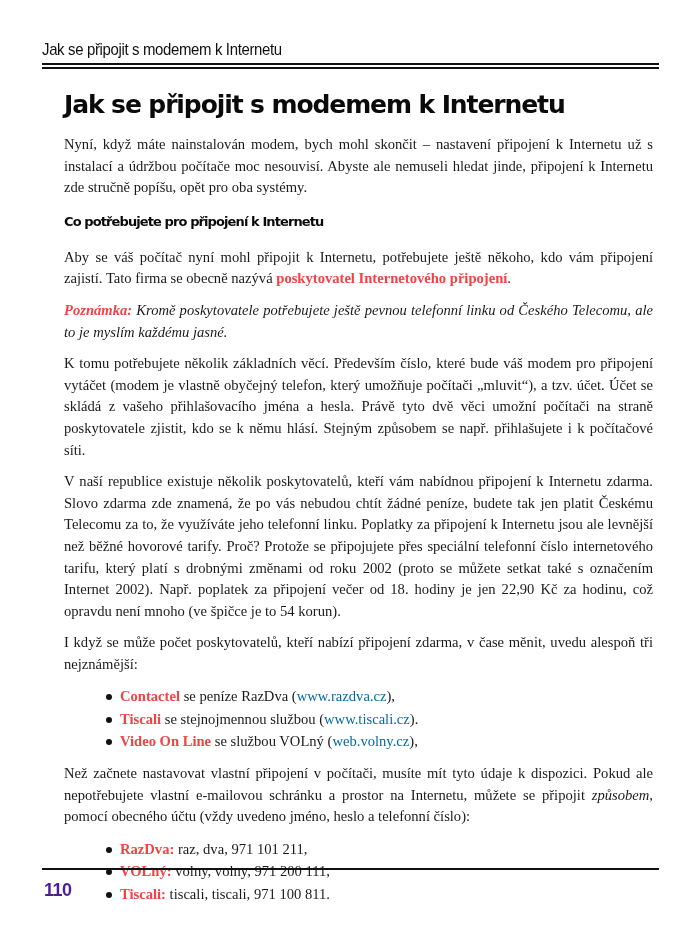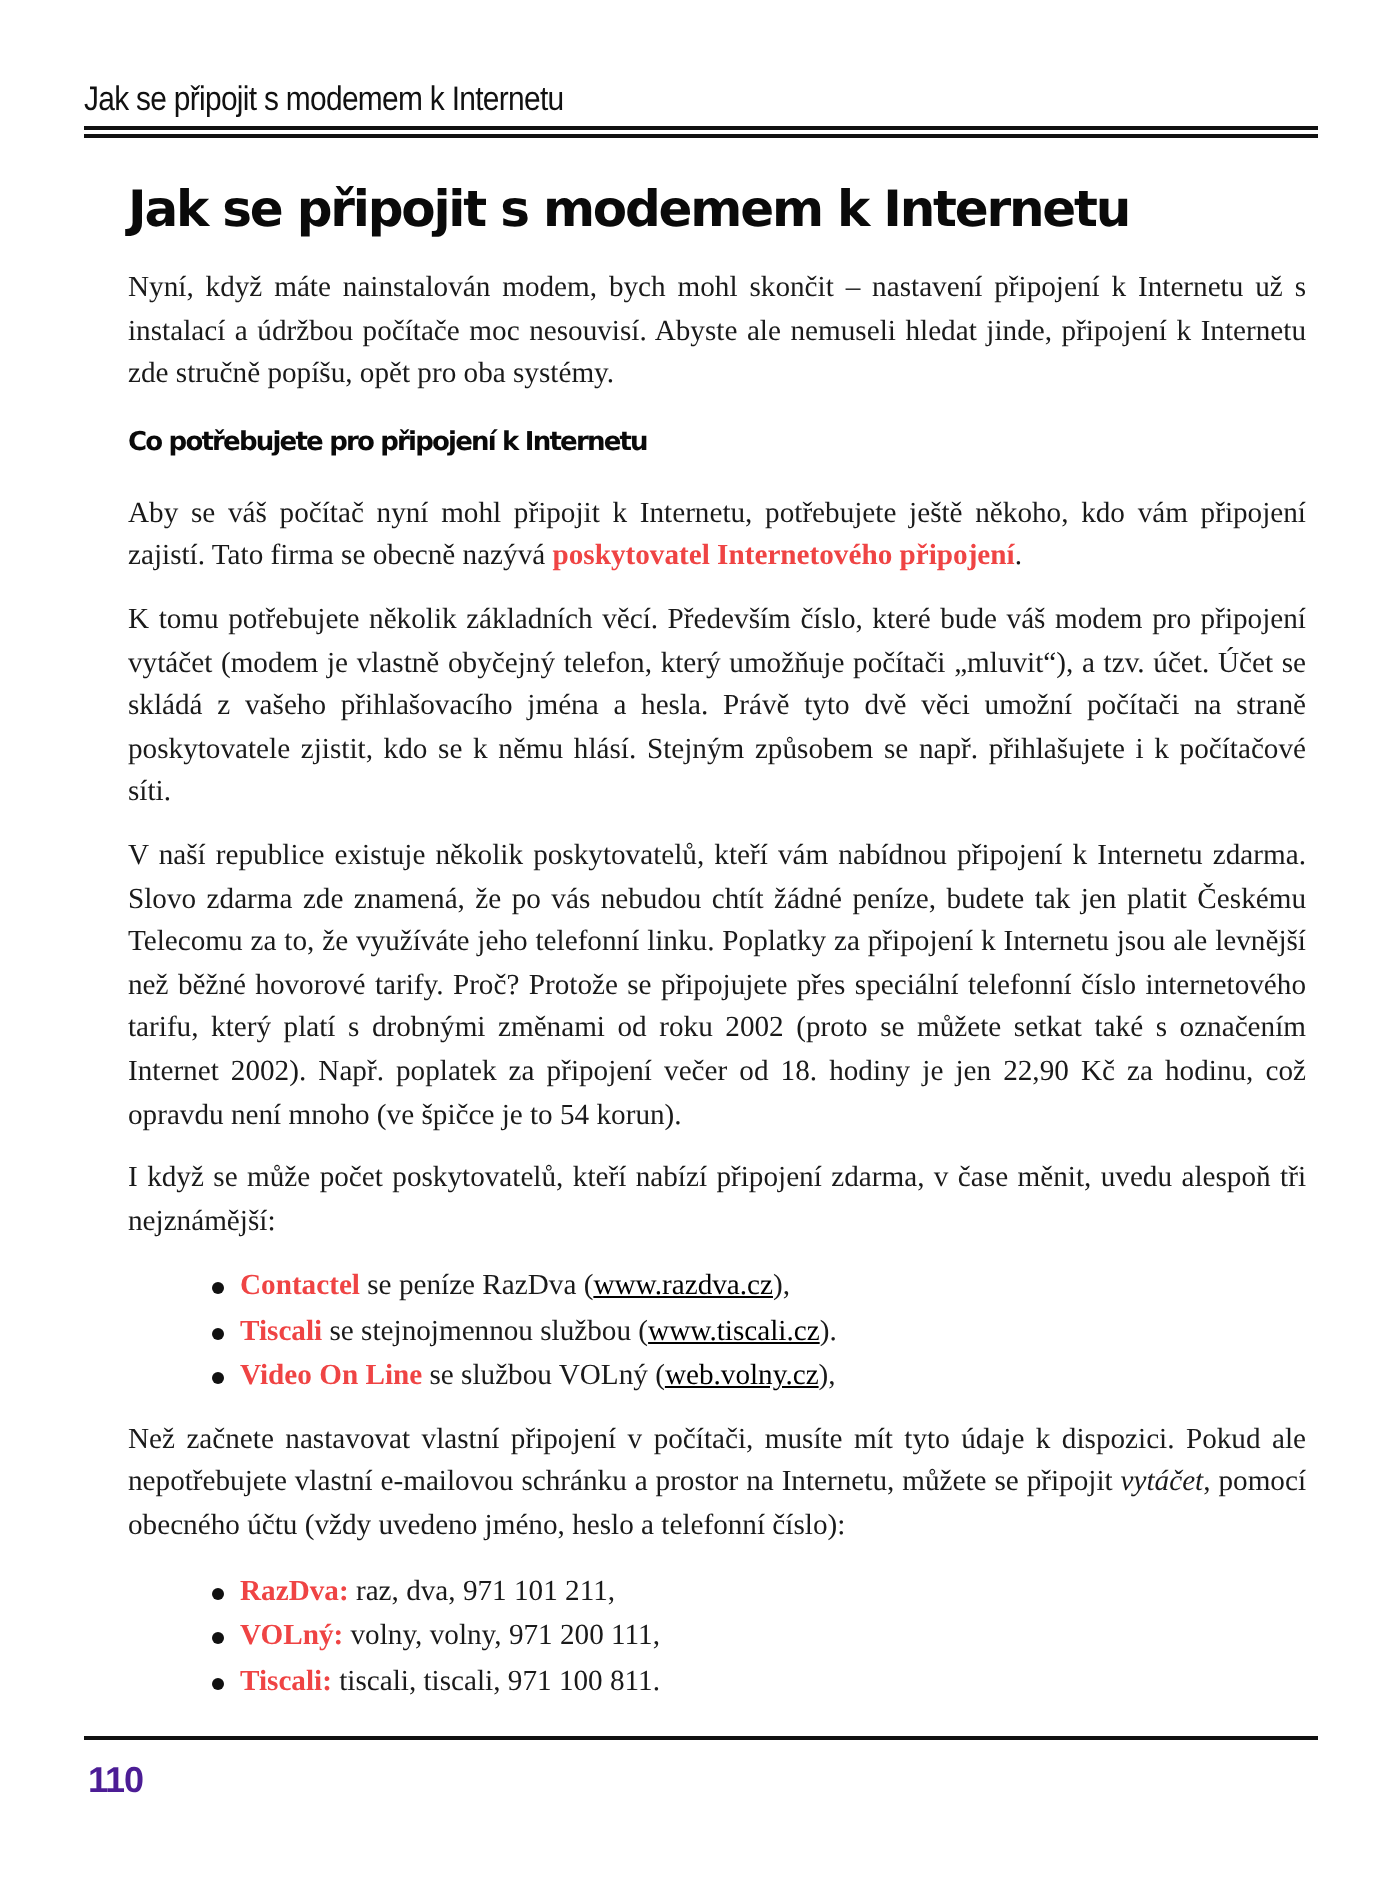--- a/index.html
+++ b/index.html
@@ -135,6 +135,7 @@
 
   <p><span>Aby se váš počítač nyní mohl připojit k Internetu, potřebujete ještě někoho, kdo vám připojení zajistí. Tato firma se obecně nazývá </span><b>poskytovatel Internetového připojení</b><span>.</span></p>
 
+  <p class="note"><b>Poznámka:</b><span> Kromě poskytovatele potřebujete ještě pevnou telefonní linku od Českého Telecomu, ale to je myslím každému jasné.</span></p>
 
   <p>K tomu potřebujete několik základních věcí. Především číslo, které bude váš modem pro připojení vytáčet (modem je vlastně obyčejný telefon, který umožňuje počítači „mluvit“), a tzv. účet. Účet se skládá z vašeho přihlašovacího jména a hesla. Právě tyto dvě věci umožní počítači na straně poskytovatele zjistit, kdo se k němu hlásí. Stejným způsobem se např. přihlašujete i k počítačové síti.</p>
 

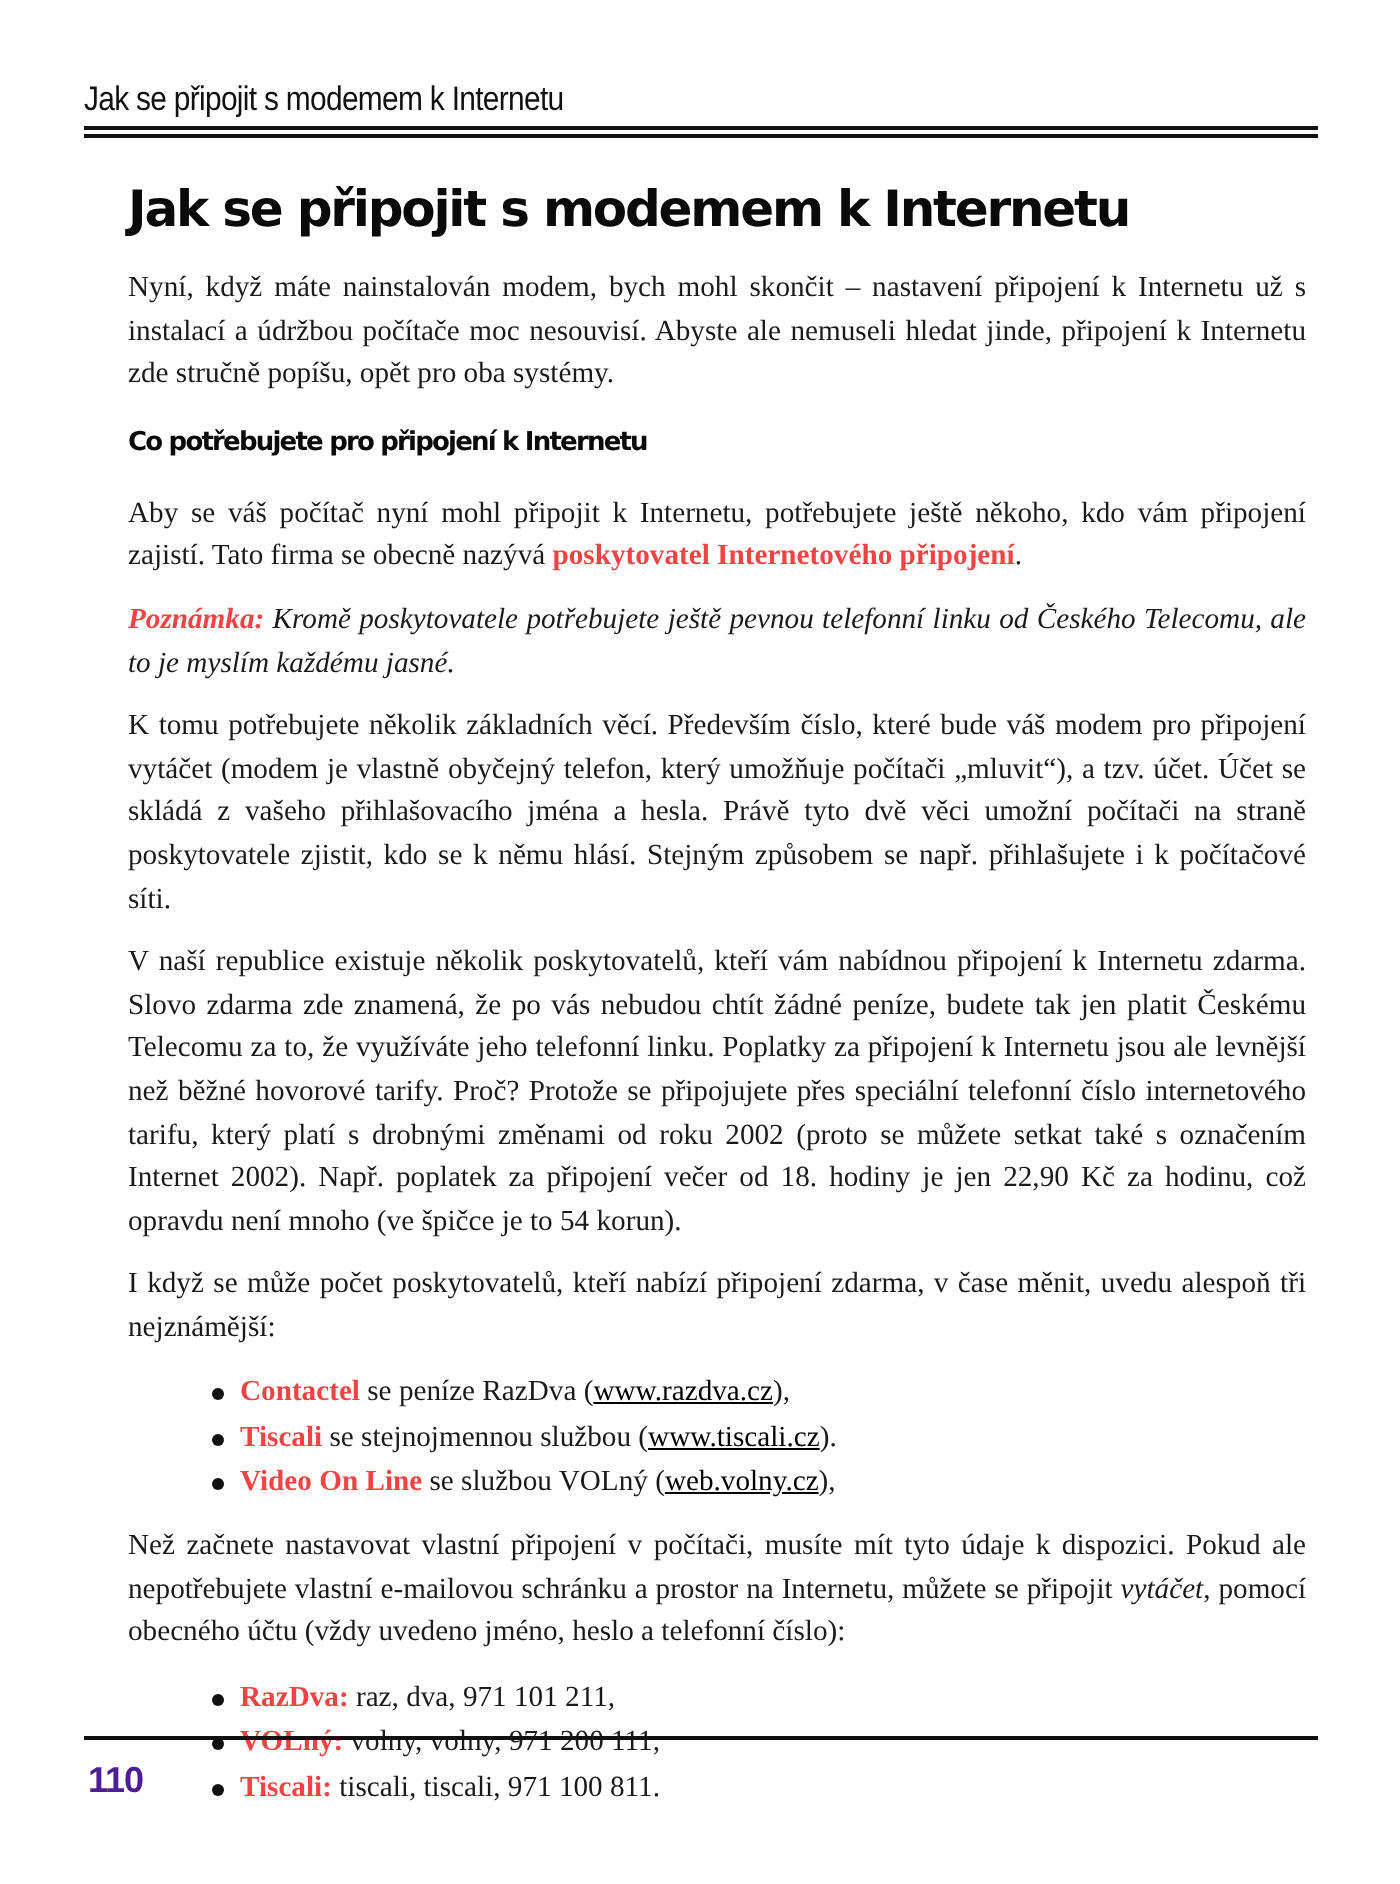--- a/index.html
+++ b/index.html
@@ -95,8 +95,7 @@
       background: #111;
     }
     a.link {
-      color: #000000;
-      text-decoration: underline;
+      color: #0369a1;
     }
     .foot-rule {
       position: absolute;

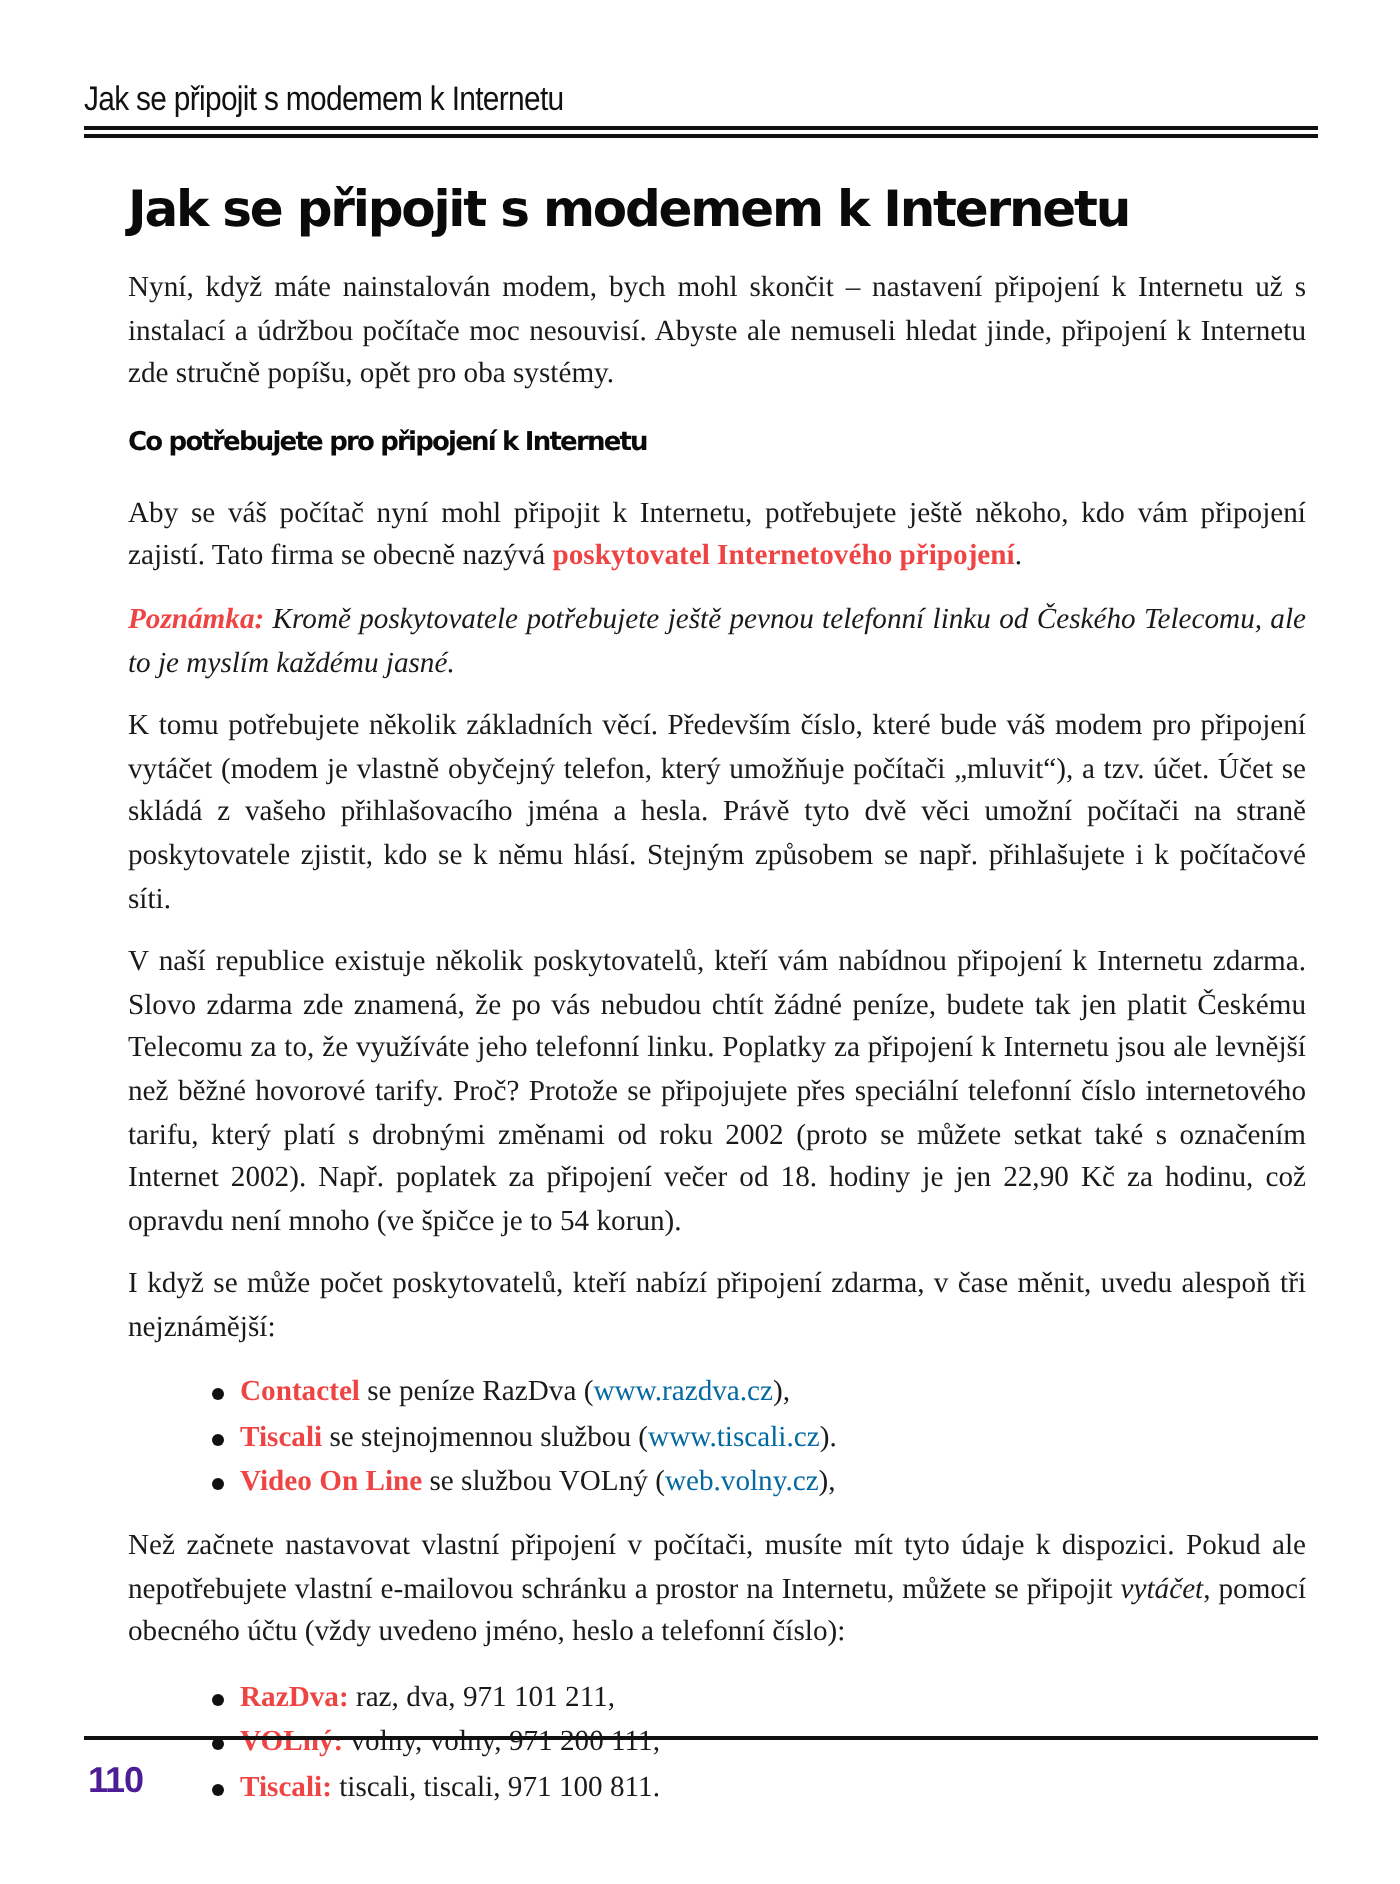--- a/index.html
+++ b/index.html
@@ -148,7 +148,7 @@
     <li><span class="dot"></span><b>Video On Line</b><span> se službou VOLný (</span><a class="link">web.volny.cz</a><span>),</span></li>
   </ul>
 
-  <p><span>Než začnete nastavovat vlastní připojení v počítači, musíte mít tyto údaje k dispozici. Pokud ale nepotřebujete vlastní e-mailovou schránku a prostor na Internetu, můžete se připojit </span><i>vytáčet</i><span>, pomocí obecného účtu (vždy uvedeno jméno, heslo a telefonní číslo):</span></p>
+  <p><span>Než začnete nastavovat vlastní připojení v počítači, musíte mít tyto údaje k dispozici. Pokud ale nepotřebujete vlastní e-mailovou schránku a prostor na Internetu, můžete se připojit </span><i>způsobem</i><span>, pomocí obecného účtu (vždy uvedeno jméno, heslo a telefonní číslo):</span></p>
 
   <ul class="bullets">
     <li><span class="dot"></span><b>RazDva:</b><span> raz, dva, 971 101 211,</span></li>

